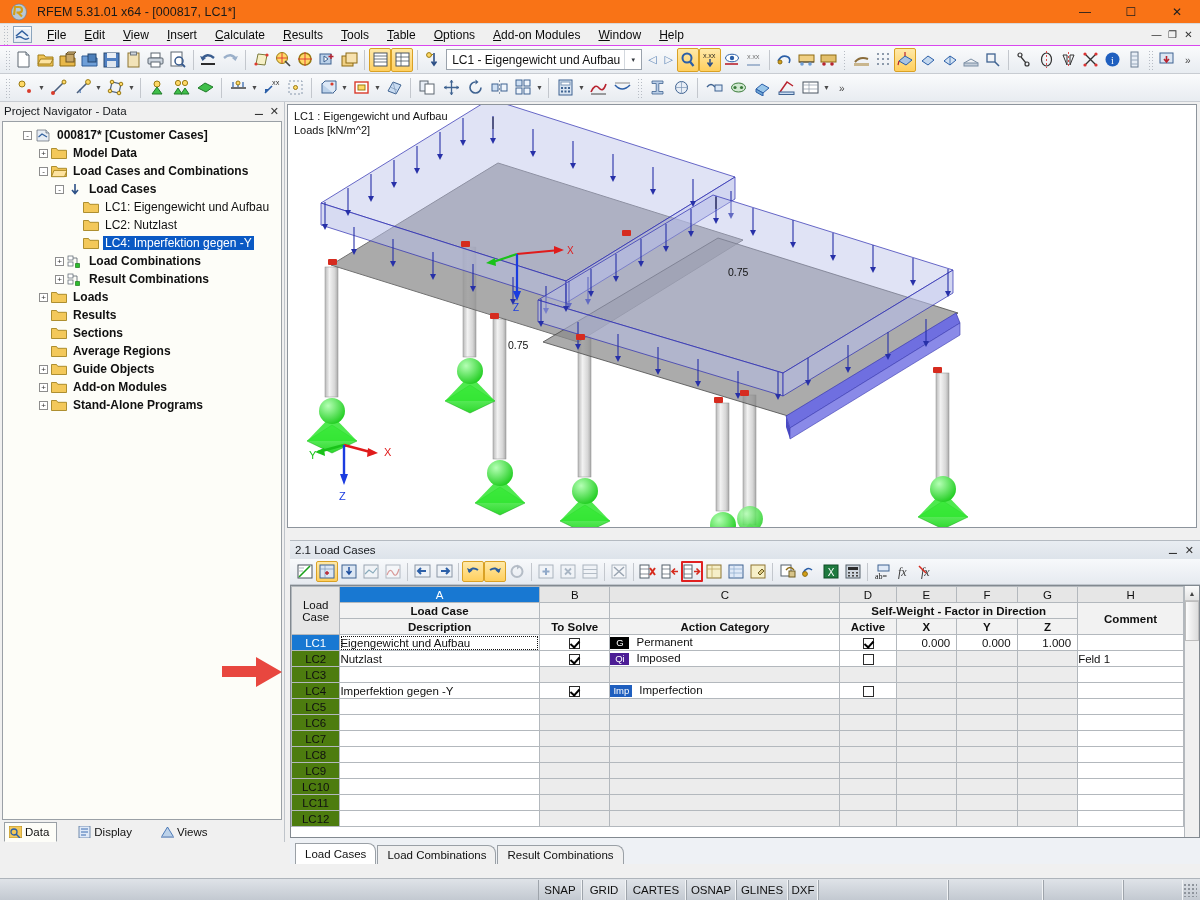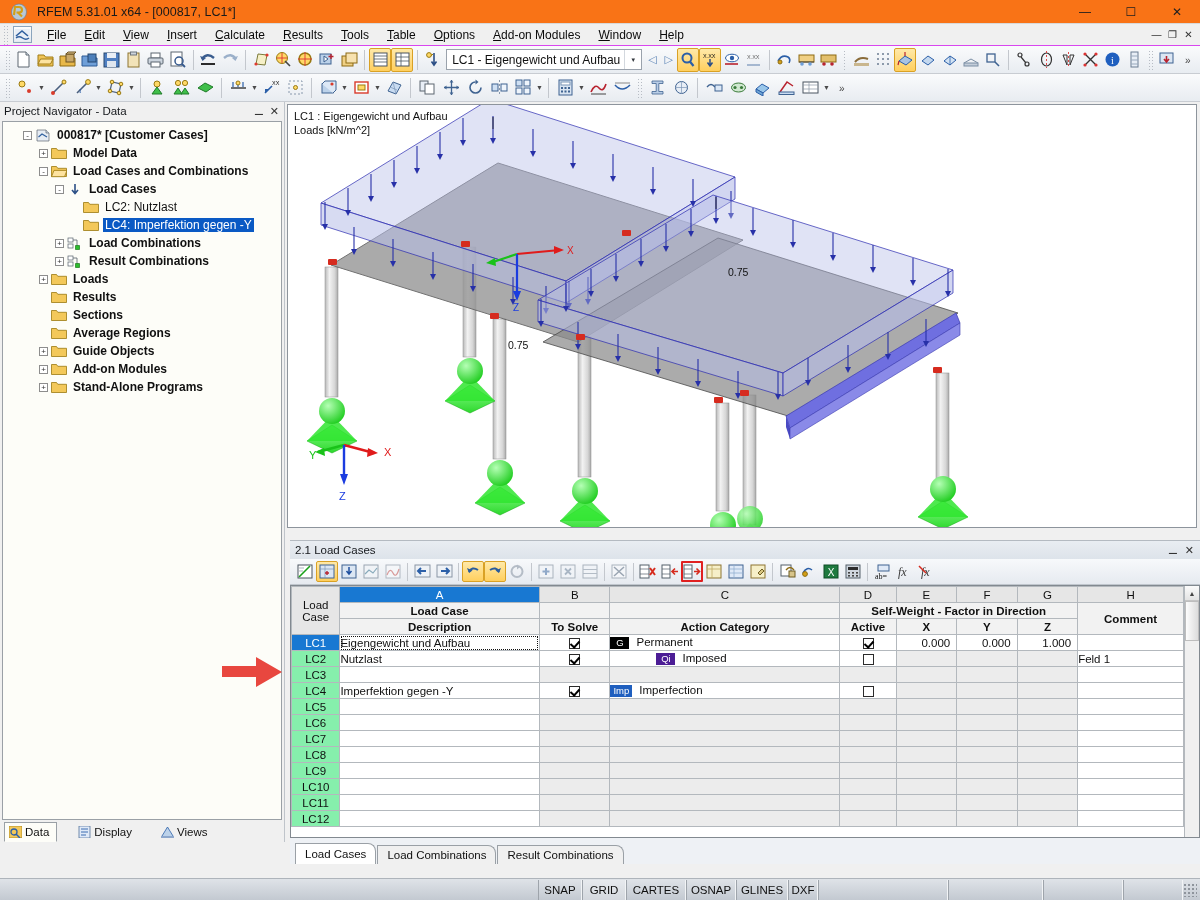--- a/index.html
+++ b/index.html
@@ -787,6 +787,15 @@
               </svg>
             </span>
             <span class="tlabel bold">Load Cases</span>
+          </div>
+          <div class="tnode" style="padding-left: 64px;">
+            <span class="tspacer"></span>
+            <span class="tfolder">
+              <svg width="16" height="13" viewBox="0 0 16 13">
+                <path d="M0.5 1.5h5l1.3 1.8H15.5v8.2H0.5z" fill="#f3c85a" stroke="#9a7a12" stroke-width="0.8"></path>
+              </svg>
+            </span>
+            <span class="tlabel">LC1: Eigengewicht und Aufbau</span>
           </div>
           <div class="tnode" style="padding-left: 64px;">
             <span class="tspacer"></span>

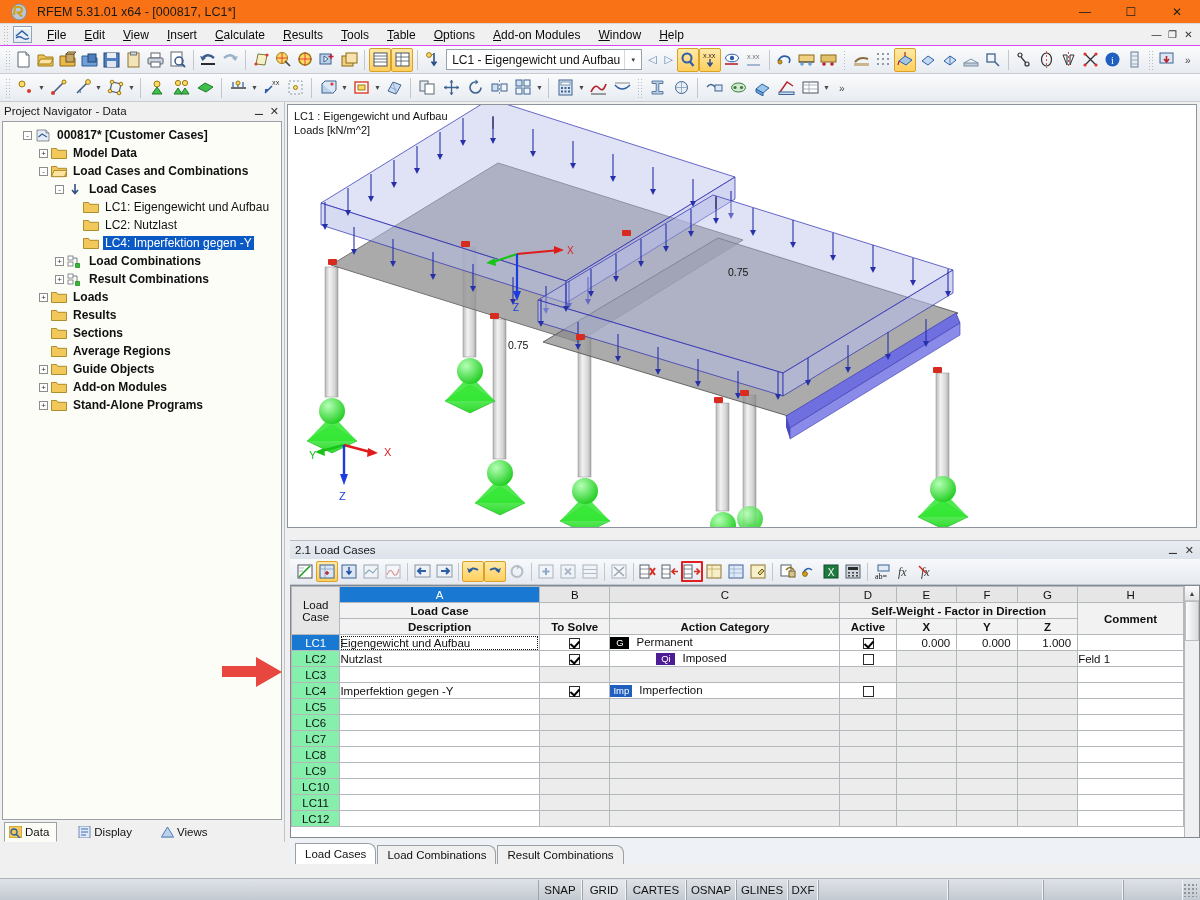--- a/index.html
+++ b/index.html
@@ -145,7 +145,7 @@
   .hdrcell { background: #e6e6e6; text-align: center; font-weight: normal; color:#101010; height: 15px;}
   .hdrcell.selcol { background: #1878d2; color:#fff; }
   .hdr2 { background:#f2f2f2; text-align:center; color:#101010; }
-  .rowhdr { background: #86efac; text-align: center; color:#101010; }
+  .rowhdr { background: #4d7c0f; text-align: center; color:#101010; }
   .rowhdr.sel { background:#1878d2; color:#ffffff; }
   td.cell { background:#fff; padding-left:4px; color:#101010; white-space:nowrap; overflow:hidden; }
   td.cell.grey { background:#ececec; }

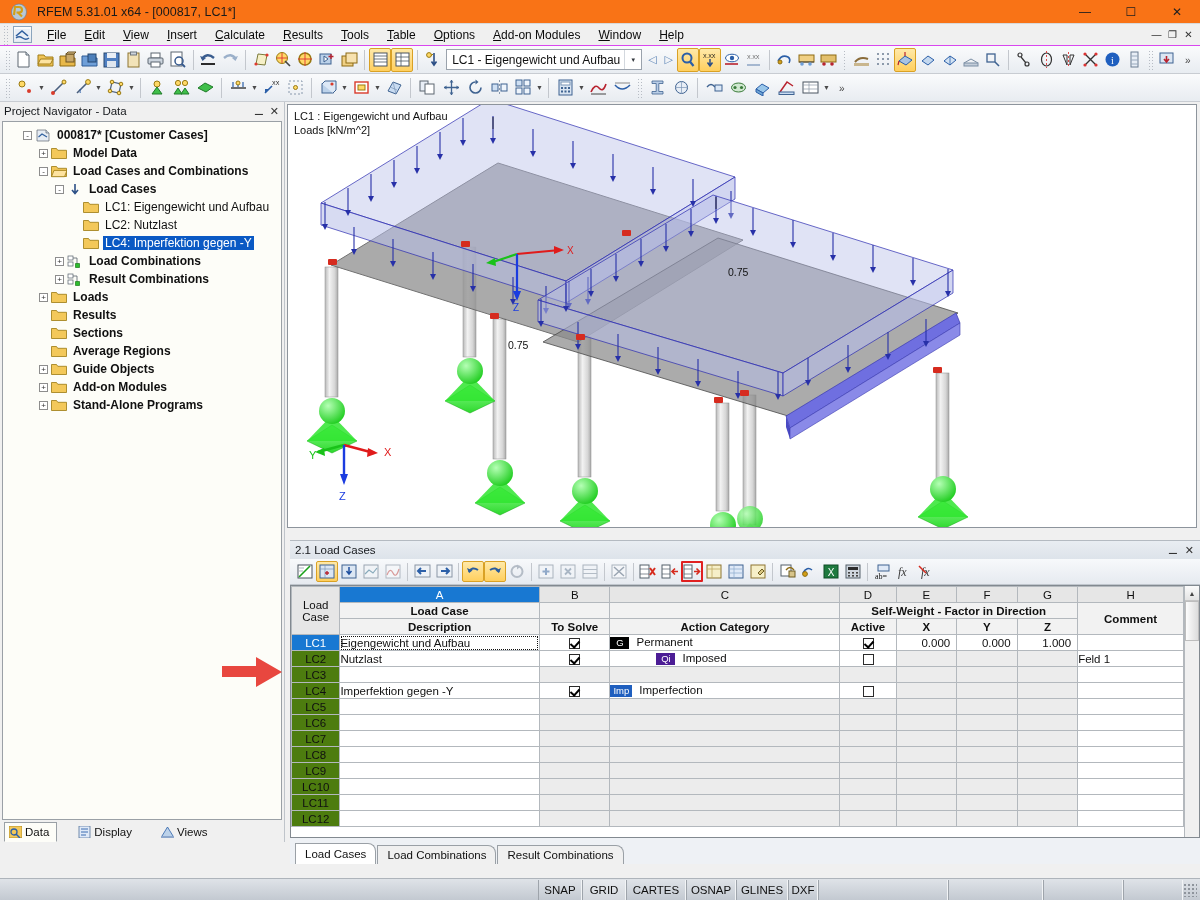--- a/index.html
+++ b/index.html
@@ -1440,7 +1440,7 @@
                 <td class="rowhdr">LC2</td>
                 <td class="cell">Nutzlast</td>
                 <td class="cell ctr"><span class="cbx on"></span></td>
-                <td class="cell"><span class="catbadge" style="background: #4c1d95; margin-left: 46px;">Qi</span><span>Imposed</span></td>
+                <td class="cell"><span class="catbadge" style="background: #4c1d95;">Qi</span><span>Imposed</span></td>
                 <td class="cell ctr"><span class="cbx"></span></td>
                 <td class="cell right grey"></td>
                 <td class="cell right grey"></td>

